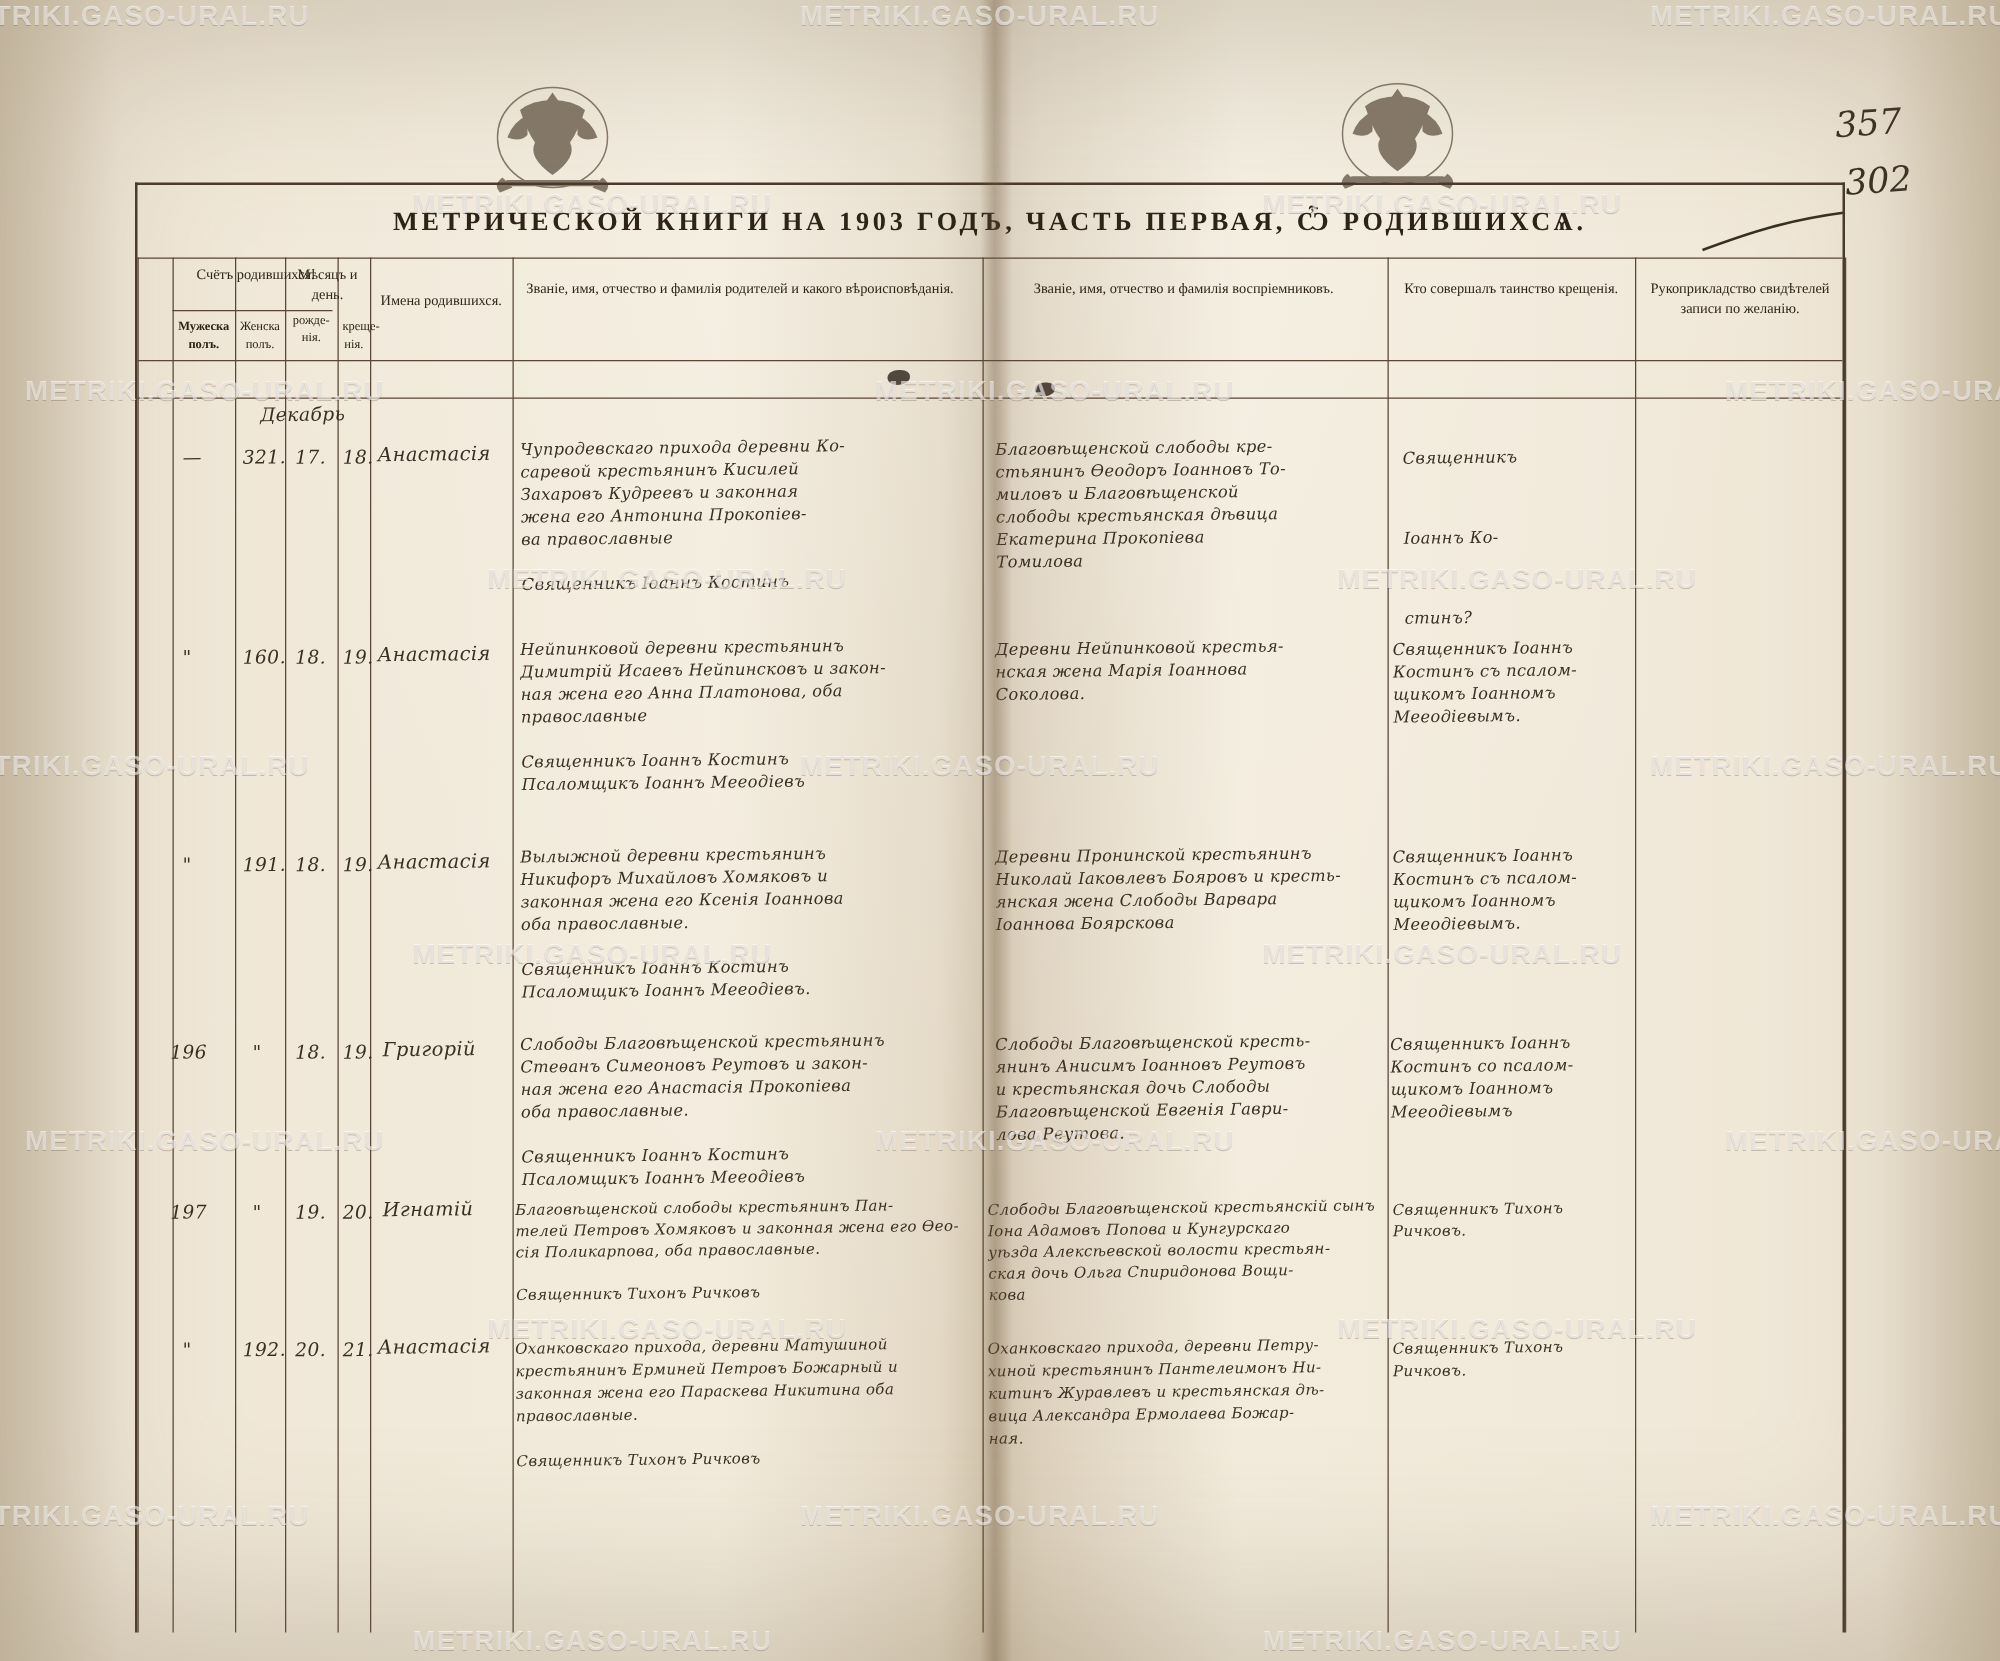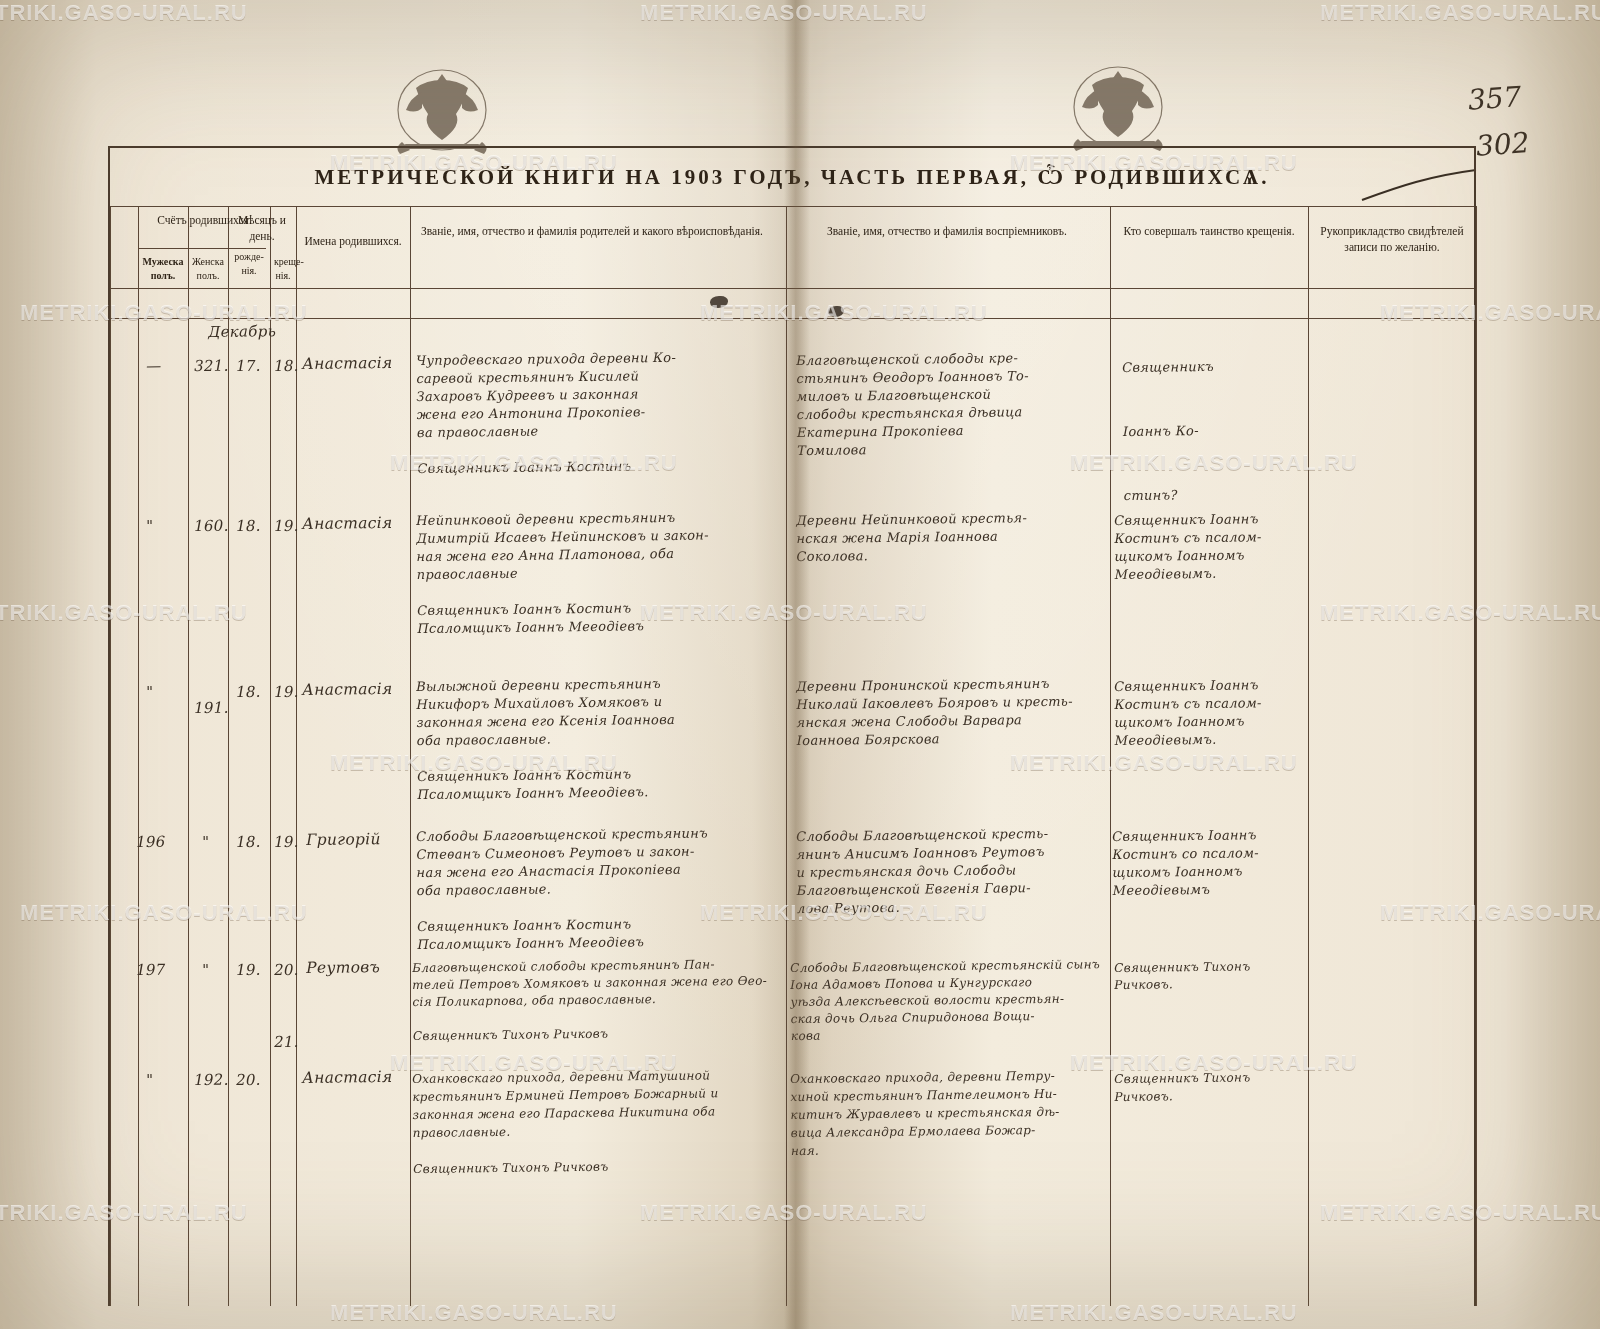--- a/index.html
+++ b/index.html
@@ -224,7 +224,7 @@
 Мееодіевымъ.</div>
 
     <div class="hw num" style="left:36px;top:534px;">"</div>
-    <div class="hw num" style="left:84px;top:550px;">191.</div>
+    <div class="hw num" style="left:84px;top:534px;">191.</div>
     <div class="hw num" style="left:126px;top:534px;">18.</div>
     <div class="hw num" style="left:164px;top:534px;">19.</div>
     <div class="hw" style="left:192px;top:532px;font-size:15.5px;">Анастасія</div>

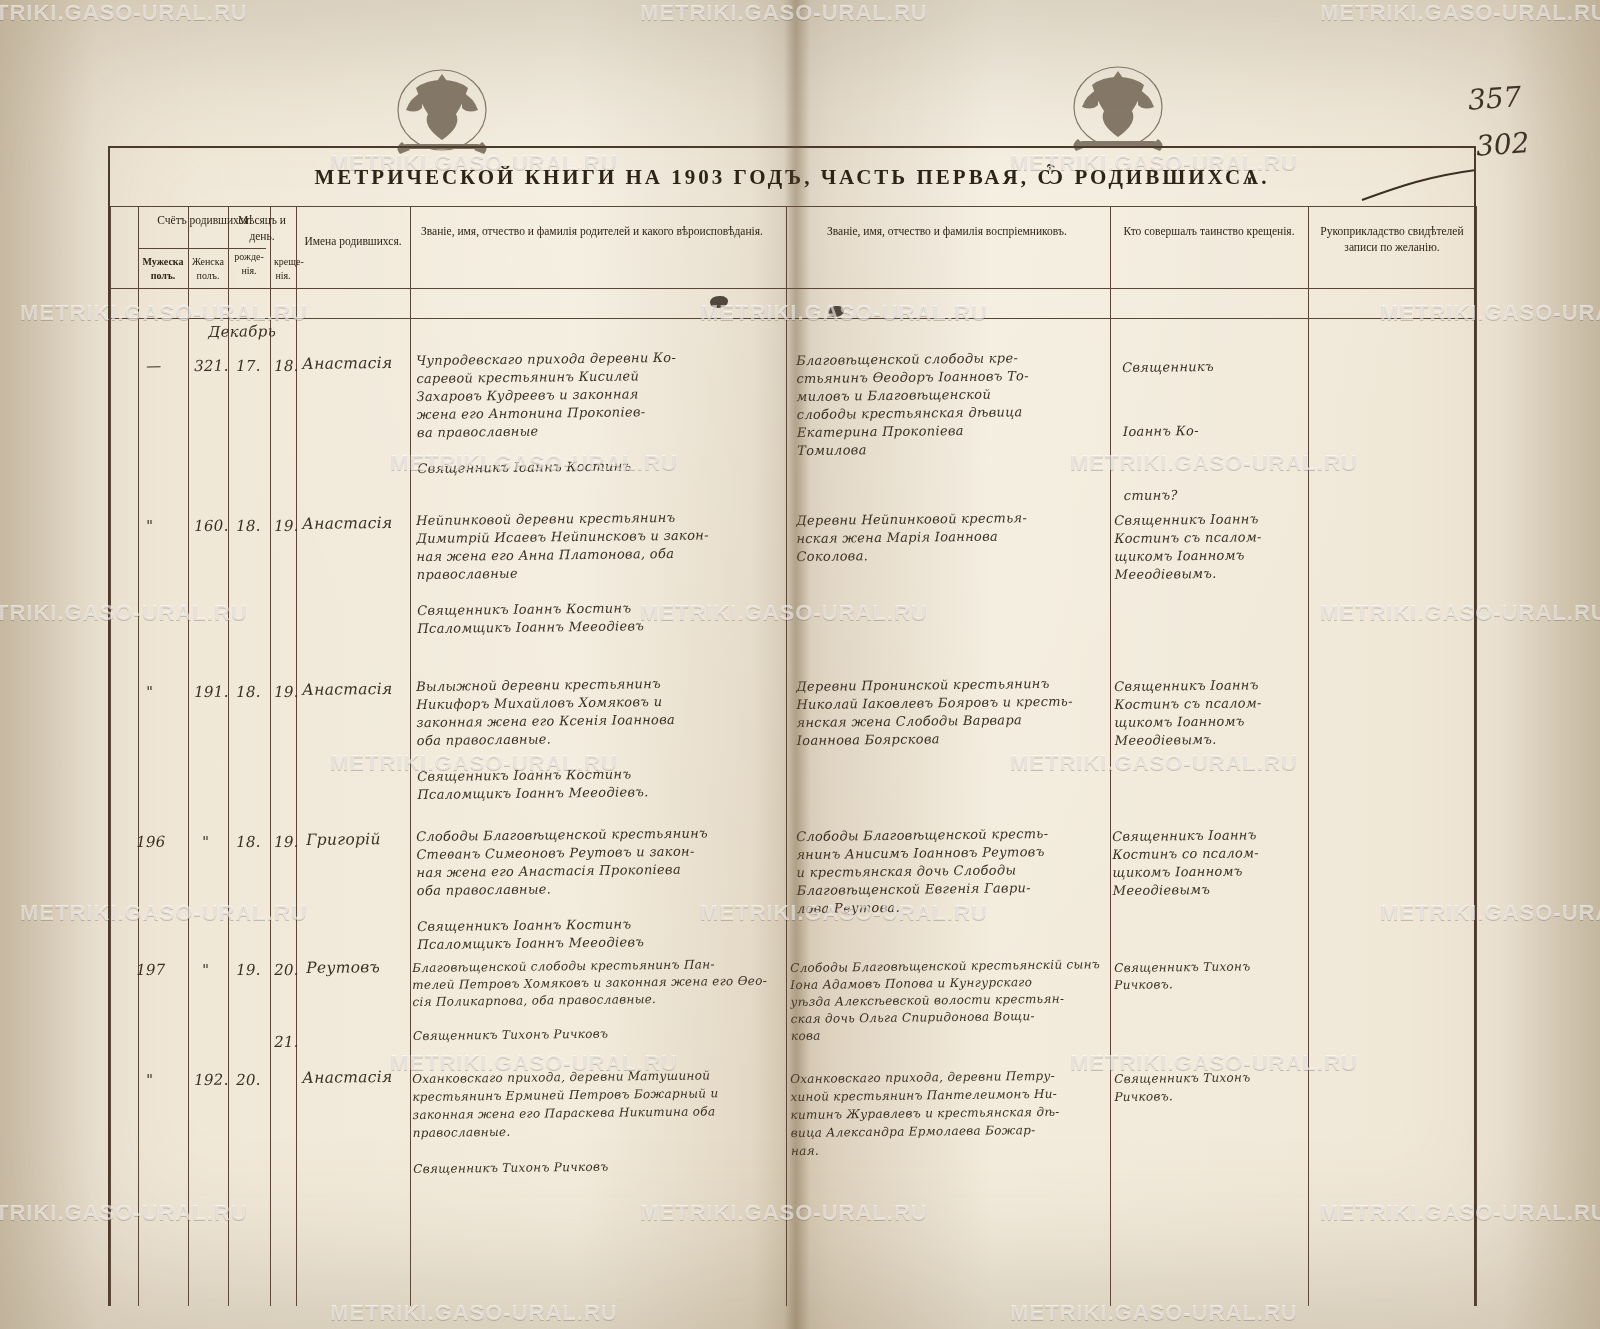--- a/index.html
+++ b/index.html
@@ -270,7 +270,7 @@
     <div class="hw num" style="left:92px;top:812px;">"</div>
     <div class="hw num" style="left:126px;top:812px;">19.</div>
     <div class="hw num" style="left:164px;top:812px;">20.</div>
-    <div class="hw" style="left:196px;top:810px;font-size:15.5px;">Реутовъ</div>
+    <div class="hw" style="left:196px;top:810px;font-size:15.5px;">Игнатій</div>
     <div class="hw small" style="left:302px;top:812px;width:374px;font-size:12px;line-height:17px;">Благовѣщенской слободы крестьянинъ Пан-
 телей Петровъ Хомяковъ и законная жена его Ѳео-
 сія Поликарпова, оба православные.

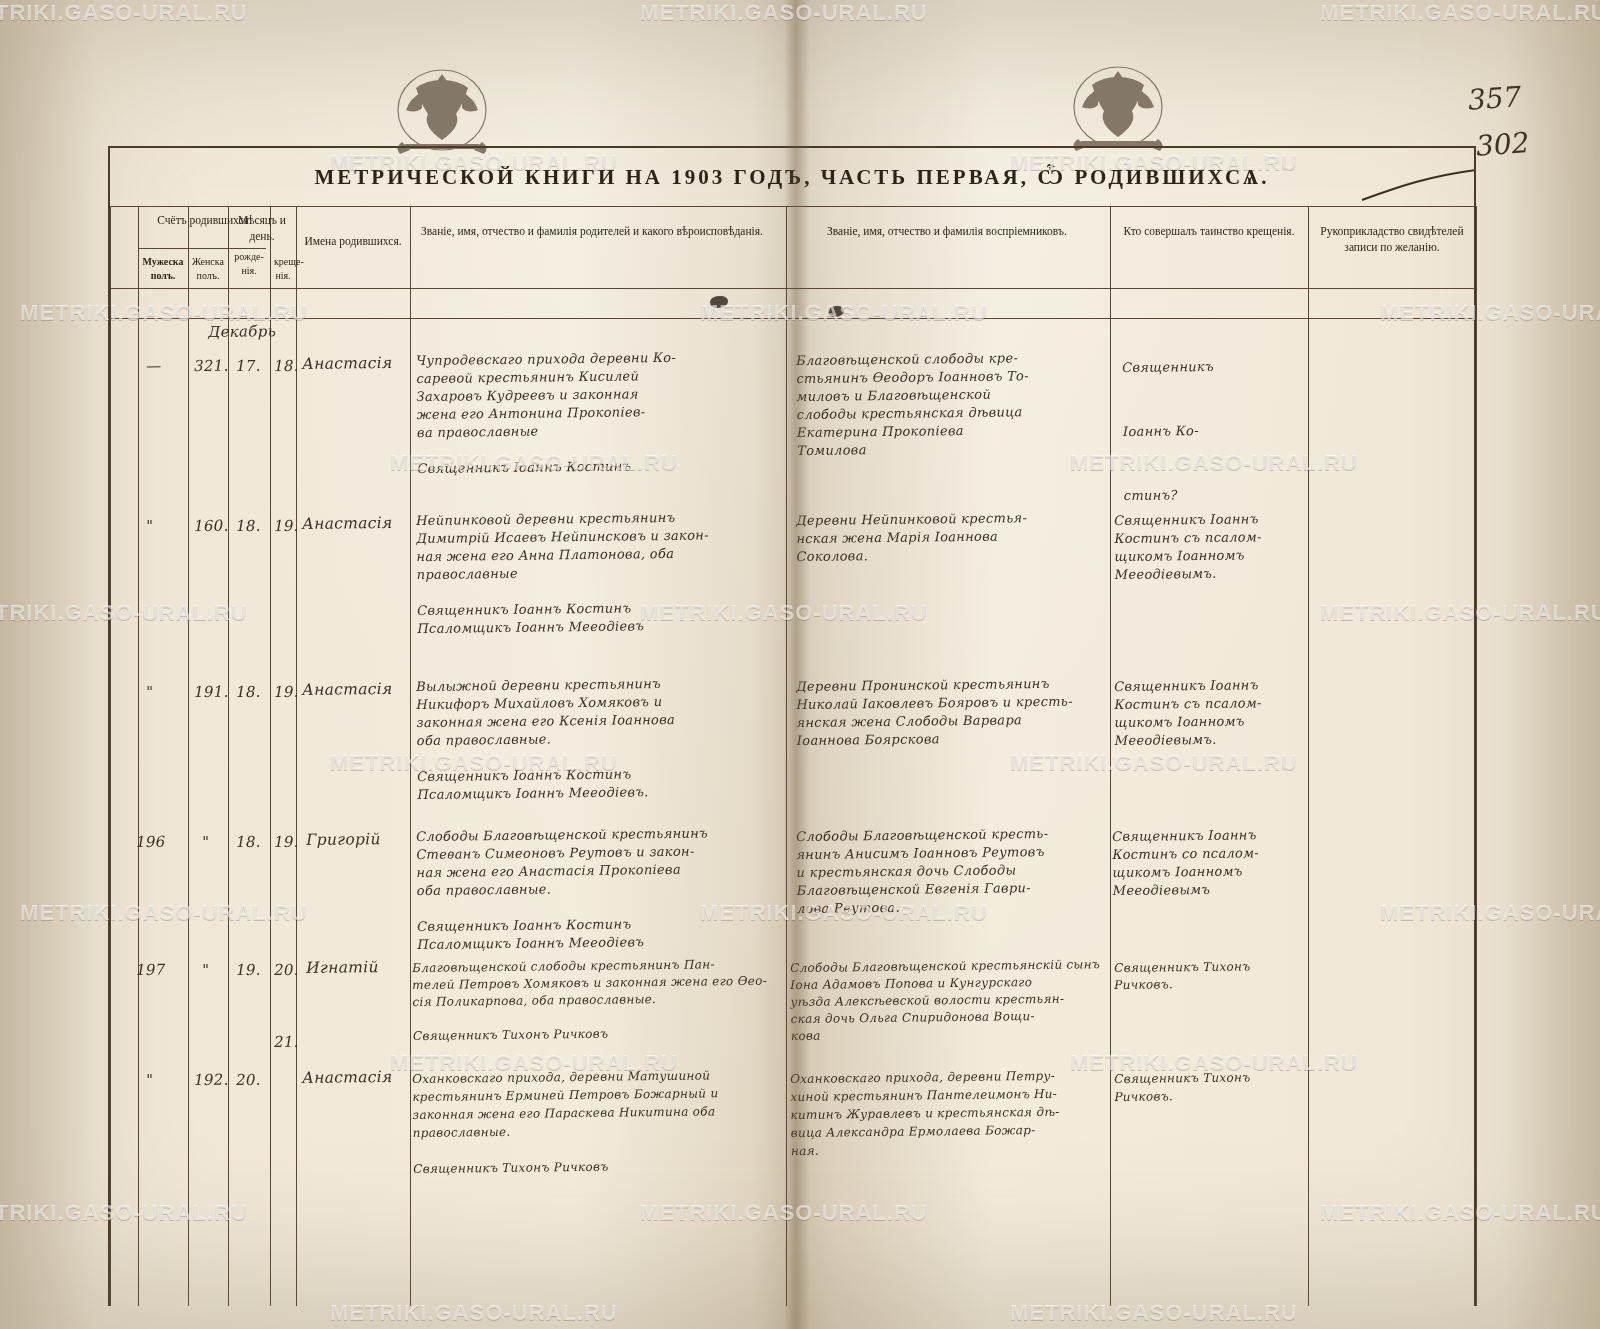--- a/index.html
+++ b/index.html
@@ -287,7 +287,7 @@
     <div class="hw num" style="left:36px;top:922px;">"</div>
     <div class="hw num" style="left:84px;top:922px;">192.</div>
     <div class="hw num" style="left:126px;top:922px;">20.</div>
-    <div class="hw num" style="left:164px;top:884px;">21.</div>
+    <div class="hw num" style="left:164px;top:922px;">21.</div>
     <div class="hw" style="left:192px;top:920px;font-size:15.5px;">Анастасія</div>
     <div class="hw small" style="left:302px;top:922px;width:374px;font-size:12px;line-height:18px;">Оханковскаго прихода, деревни Матушиной
 крестьянинъ Ерминей Петровъ Божарный и

